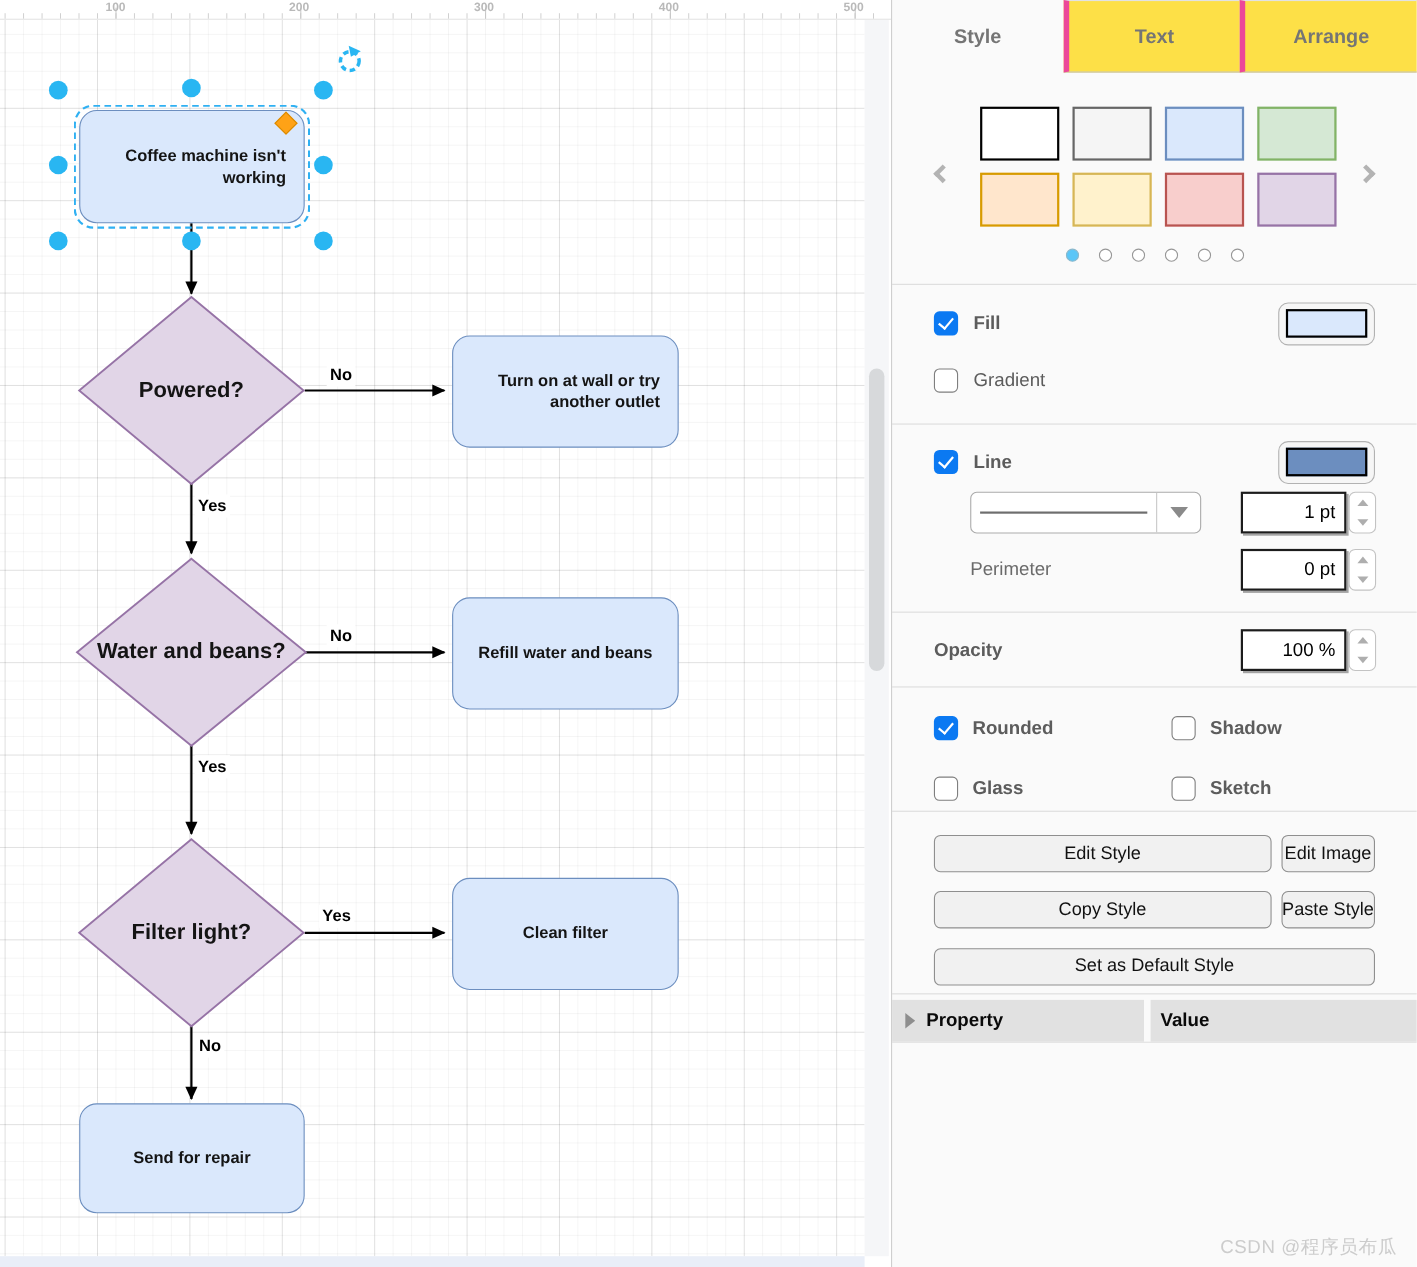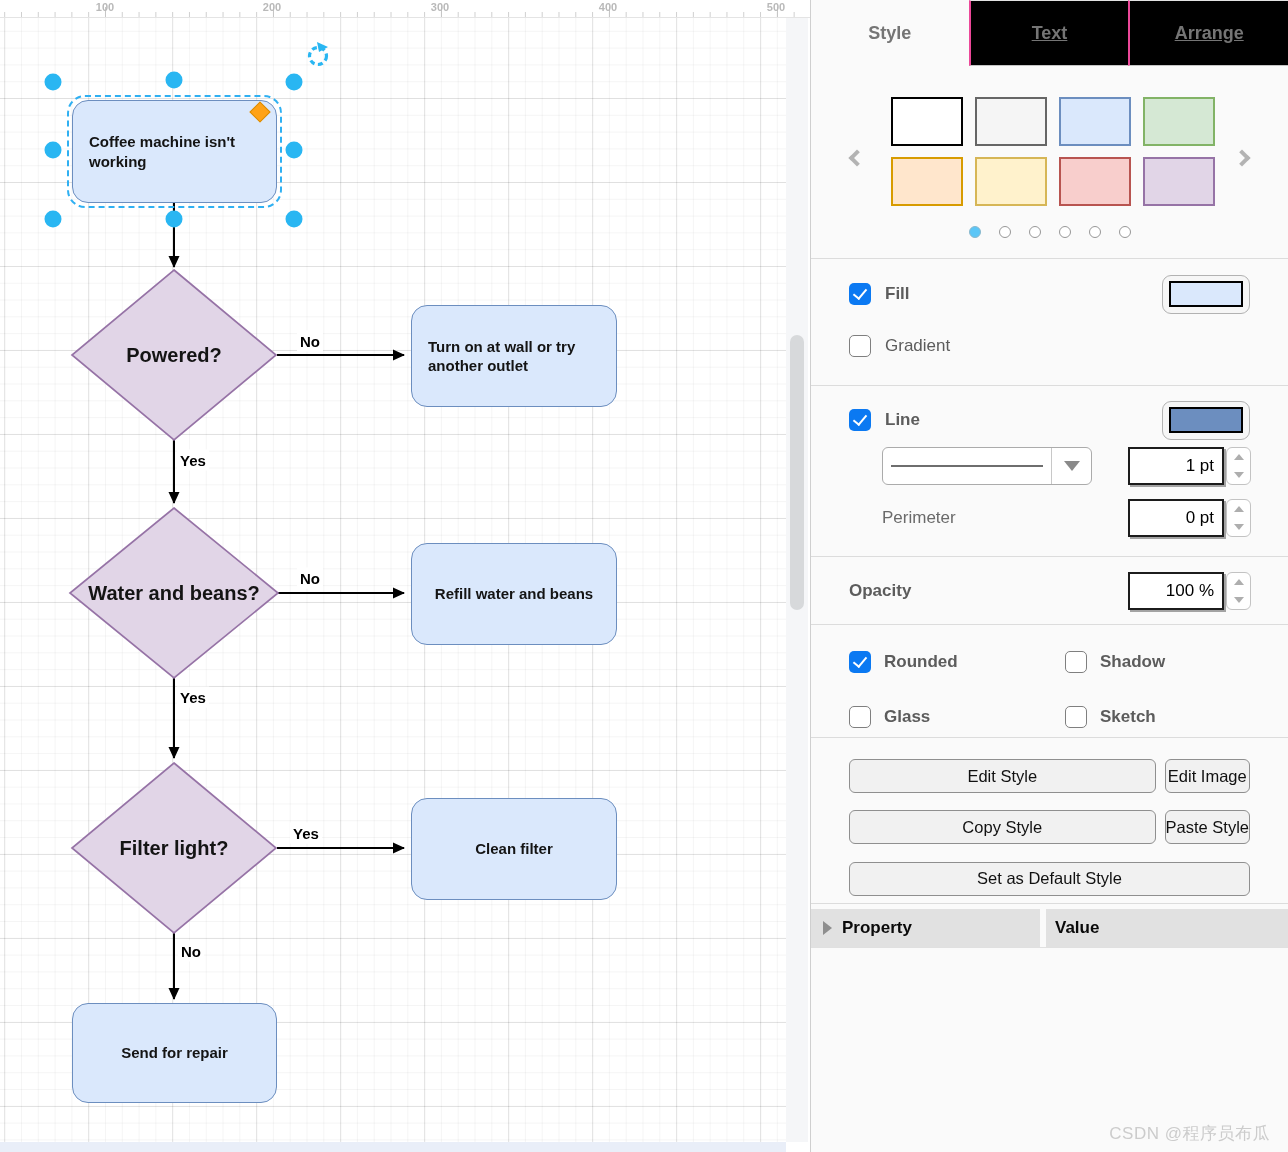--- a/index.html
+++ b/index.html
@@ -46,7 +46,7 @@
   .panel { position:relative; width:478px; height:1152px; background:#fafafa; border-left:1px solid #cfcfcf; display:flex; flex-direction:column; color:#5c5c5c; }
   .tabs { display:flex; height:66px; flex:none; }
   .tab { flex:1; display:flex; align-items:center; justify-content:center; font-size:18px; font-weight:600; color:#757575; }
-  .tab.inactive { background:#000000; border-left:2px solid #ec4899; border-bottom:1px solid #c4c4c4; border-top:1px solid #e2e2e2; cursor:pointer;text-decoration:underline; }
+  .tab.inactive { background:#fde047; border-left:5px solid #ec4899; border-bottom:1px solid #c4c4c4; border-top:1px solid #e2e2e2; cursor:pointer; }
   .tab.active { background:transparent; }
 
   .section { border-top:1px solid #dcdcdc; flex:none; }

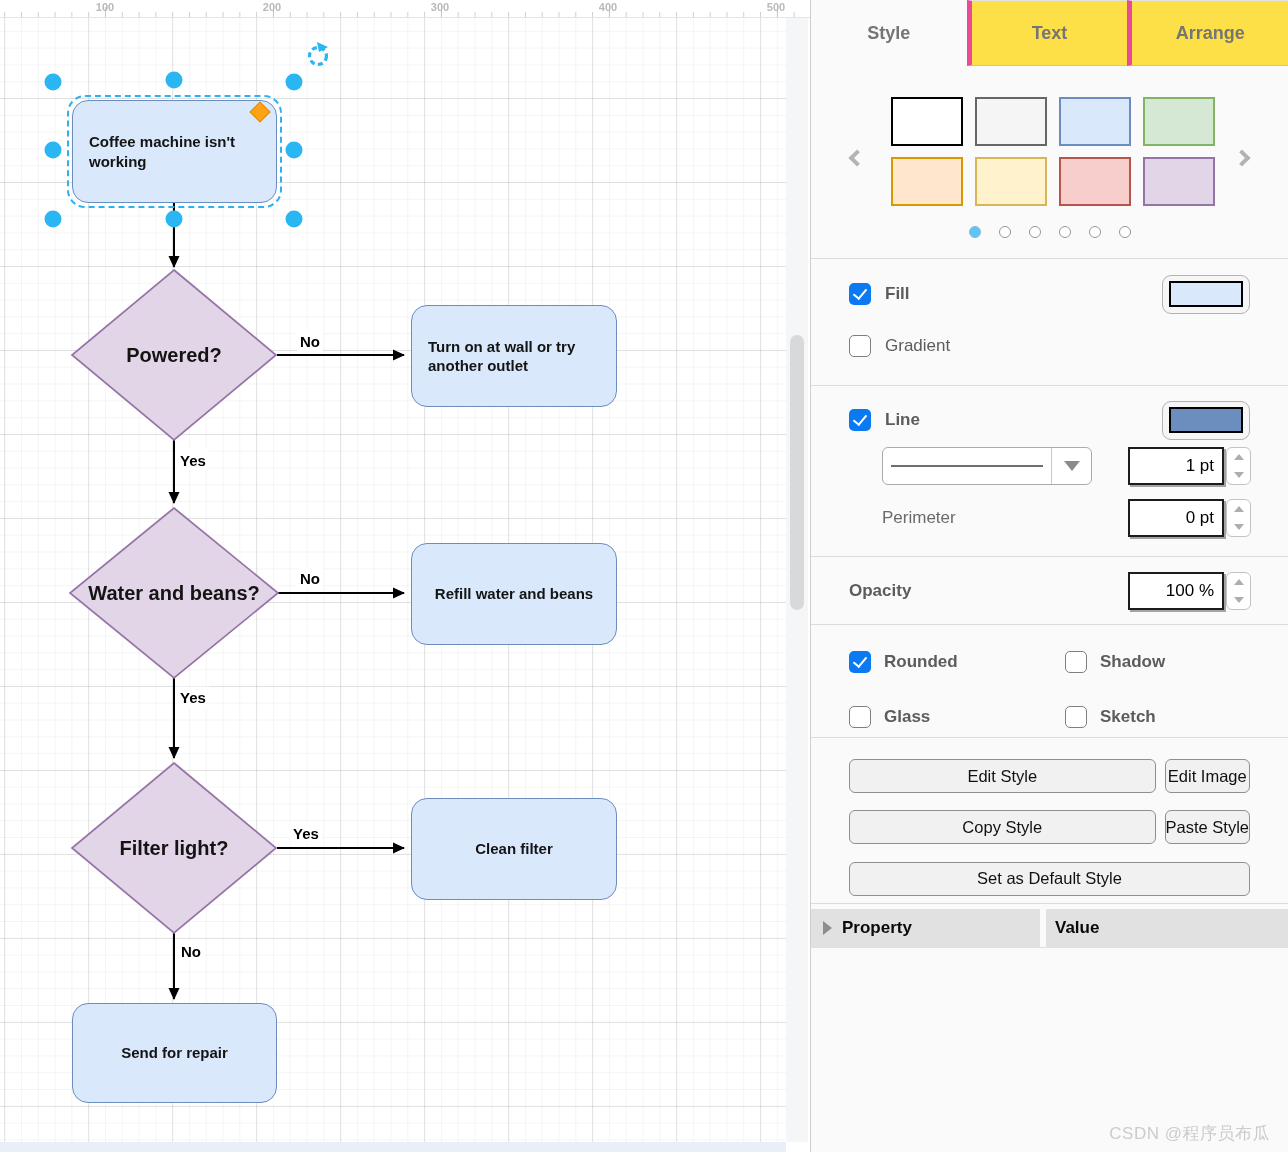--- a/index.html
+++ b/index.html
@@ -27,7 +27,7 @@
 
   .diagram { position:absolute; left:0; top:18px; width:810px; height:1134px; }
   svg.wires { position:absolute; left:0; top:0; }
-  .node { position:absolute; display:flex; align-items:center; justify-content:center; text-align:left;
+  .node { position:absolute; display:flex; align-items:center; justify-content:center; text-align:right;
     font-size:15px; color:#141414; line-height:1.3; padding:0 16px; }
   .node.rect { background:#dae8fc; border:1.6px solid #6c8ebf; border-radius:16px; }
   .dlabel { position:absolute; transform:translate(-50%,-50%); font-size:20px; color:#141414; white-space:nowrap; }

